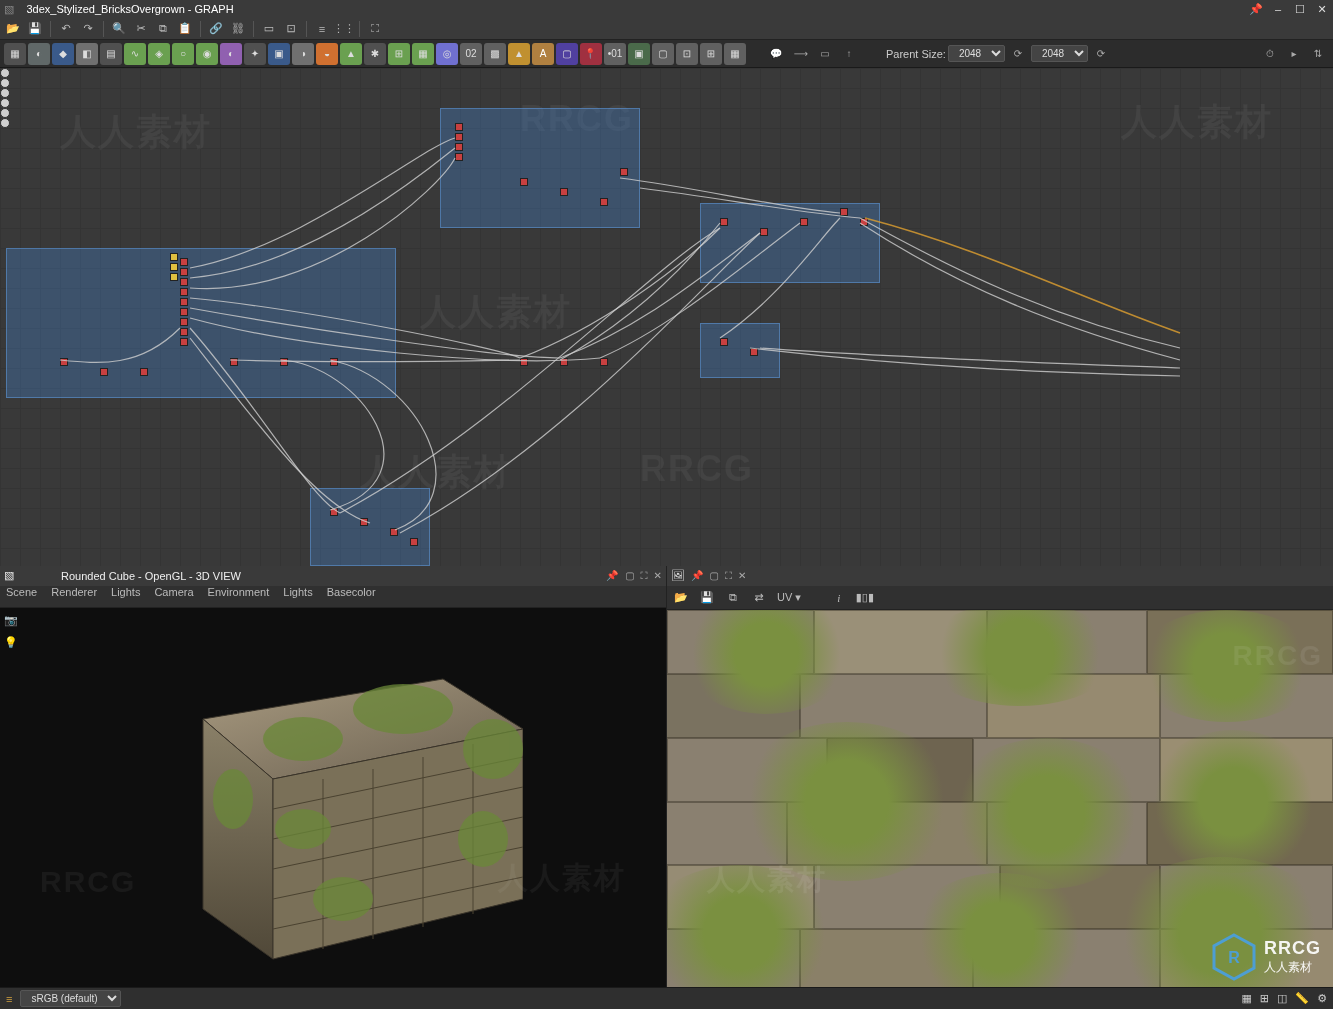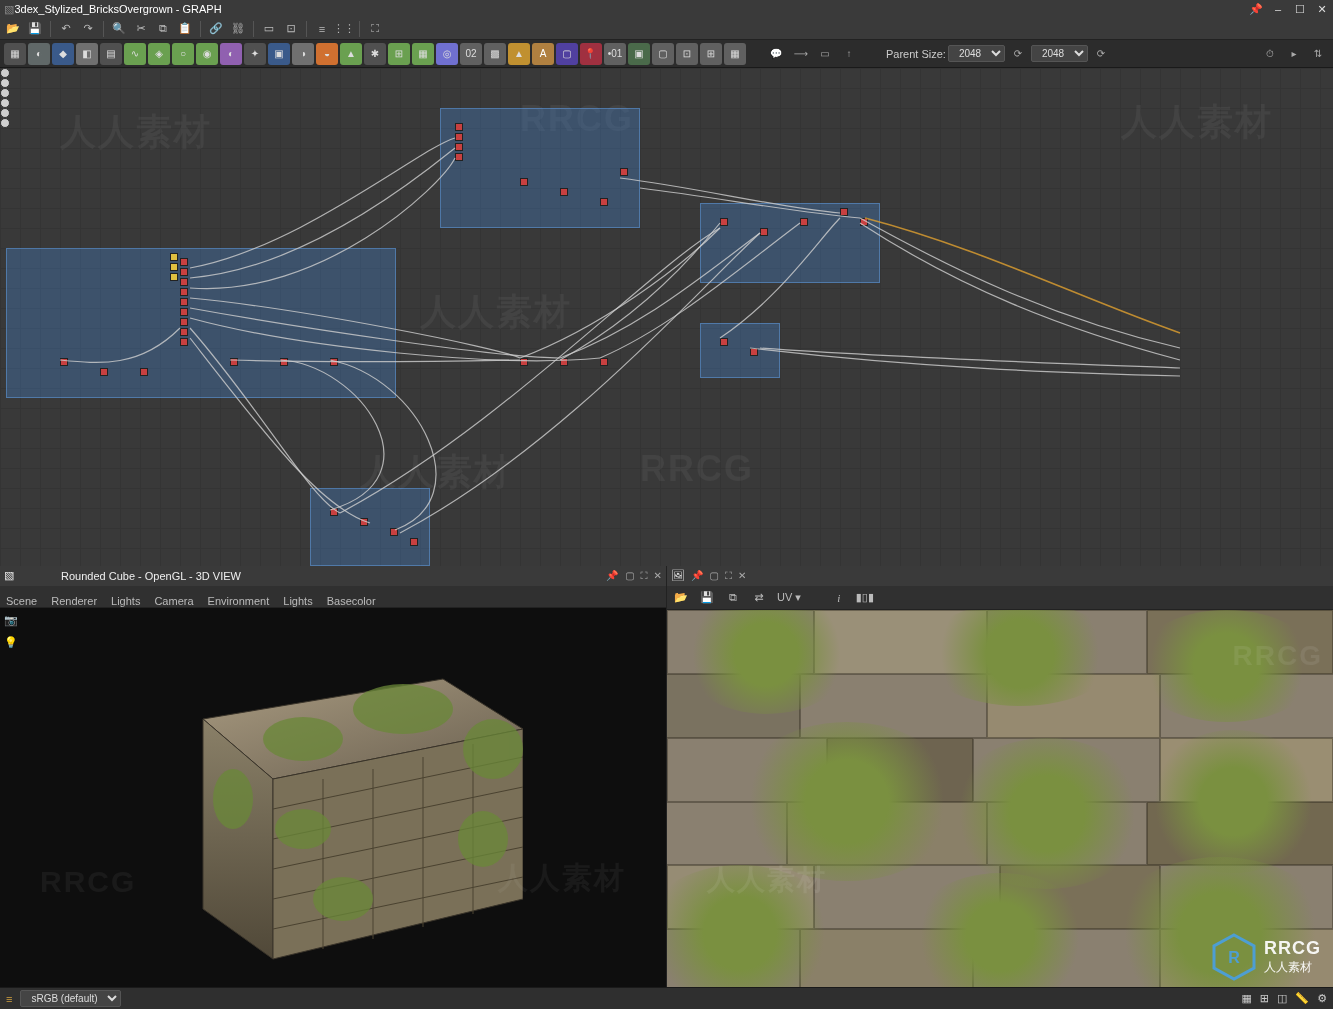--- a/index.html
+++ b/index.html
@@ -5,7 +5,7 @@
 * { margin: 0; padding: 0; box-sizing: border-box; font-family: "Segoe UI", Arial, sans-serif; }
 html, body { width: 1333px; height: 1009px; background: #2b2b2b; color: #ccc; overflow: hidden; font-size: 11px; }
 .titlebar { height: 18px; background: #3a3a3a; display: flex; align-items: center; padding: 0 4px; }
-.titlebar .wintitle { flex: 1; color: #fff; font-size: 11px; padding-left: 0; }
+.titlebar .wintitle { flex: 1; color: #fff; font-size: 11px; padding-left: 12px; }
 .titlebar .winctl { display: flex; gap: 8px; }
 .titlebar .winctl span { width: 14px; text-align: center; cursor: pointer; color: #ddd; }
 .toolbar { height: 22px; background: #3a3a3a; display: flex; align-items: center; padding: 0 4px; gap: 4px; border-bottom: 1px solid #222; }

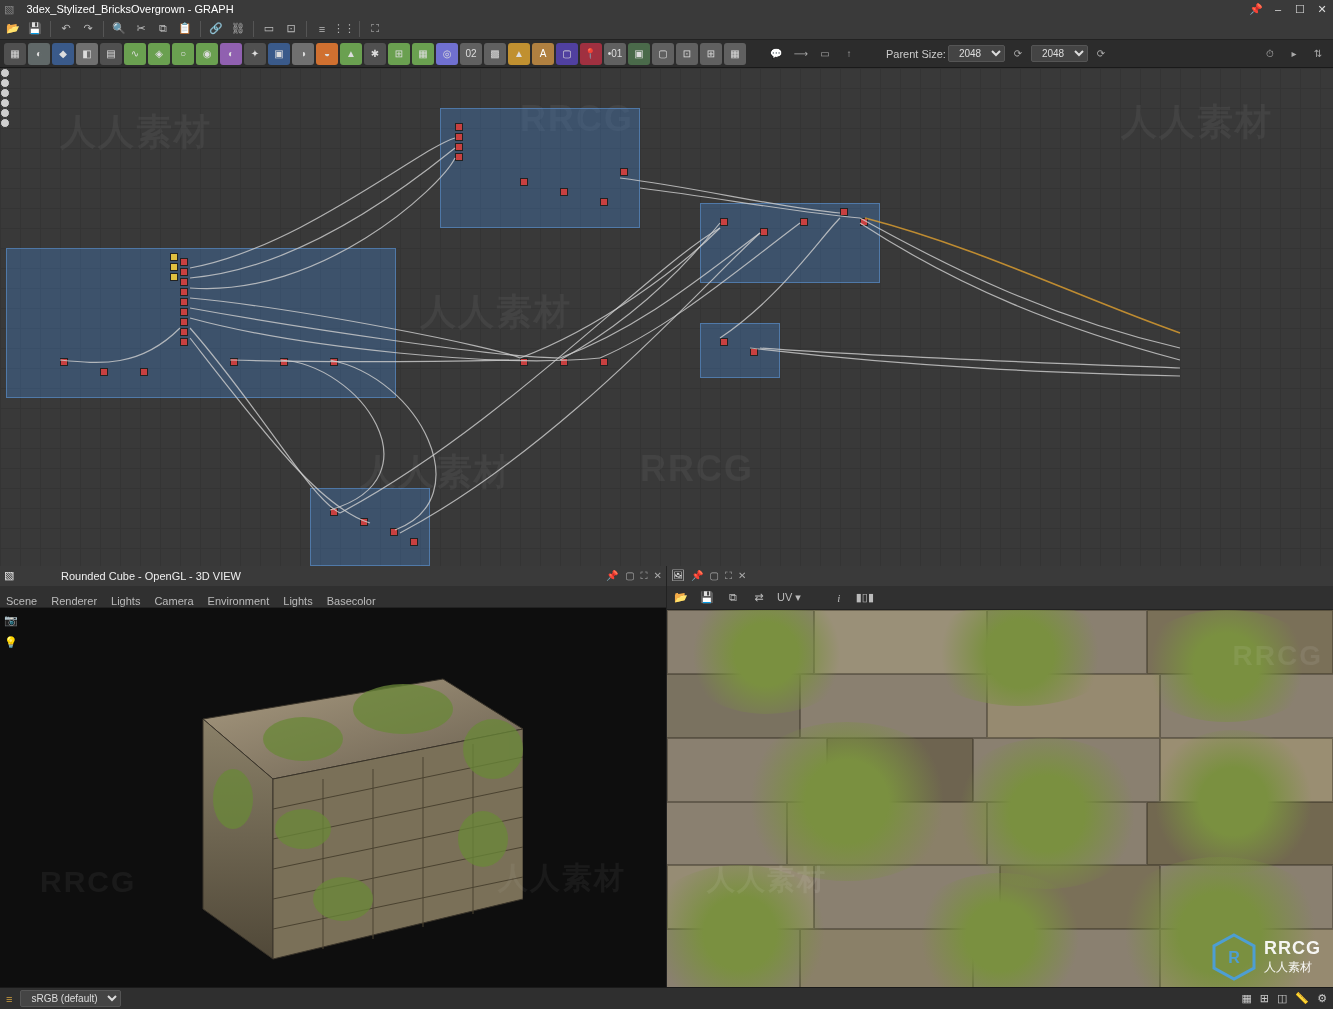--- a/index.html
+++ b/index.html
@@ -29,7 +29,7 @@
 .panel-title .ptxt { flex: 1; padding-left: 37px; }
 .panel-title .pctl { display: flex; gap: 6px; }
 .panel-title .pctl span { cursor: pointer; color: #aaa; font-size: 10px; }
-.panel-tabs { height: 22px; background: #303030; display: flex; align-items: flex-end; padding: 0 6px; gap: 14px; font-size: 11px; color: #bbb; border-bottom: 1px solid #222; }
+.panel-tabs { height: 22px; background: #303030; display: flex; align-items: flex-start; padding: 0 6px; gap: 14px; font-size: 11px; color: #bbb; border-bottom: 1px solid #222; }
 .panel-tabs span { cursor: pointer; }
 .panel-toolbar { height: 24px; background: #303030; display: flex; align-items: center; padding: 0 6px; gap: 10px; border-bottom: 1px solid #222; }
 .panel-toolbar .pbtn { width: 16px; height: 16px; color: #bbb; display:inline-flex; align-items:center; justify-content:center; }

